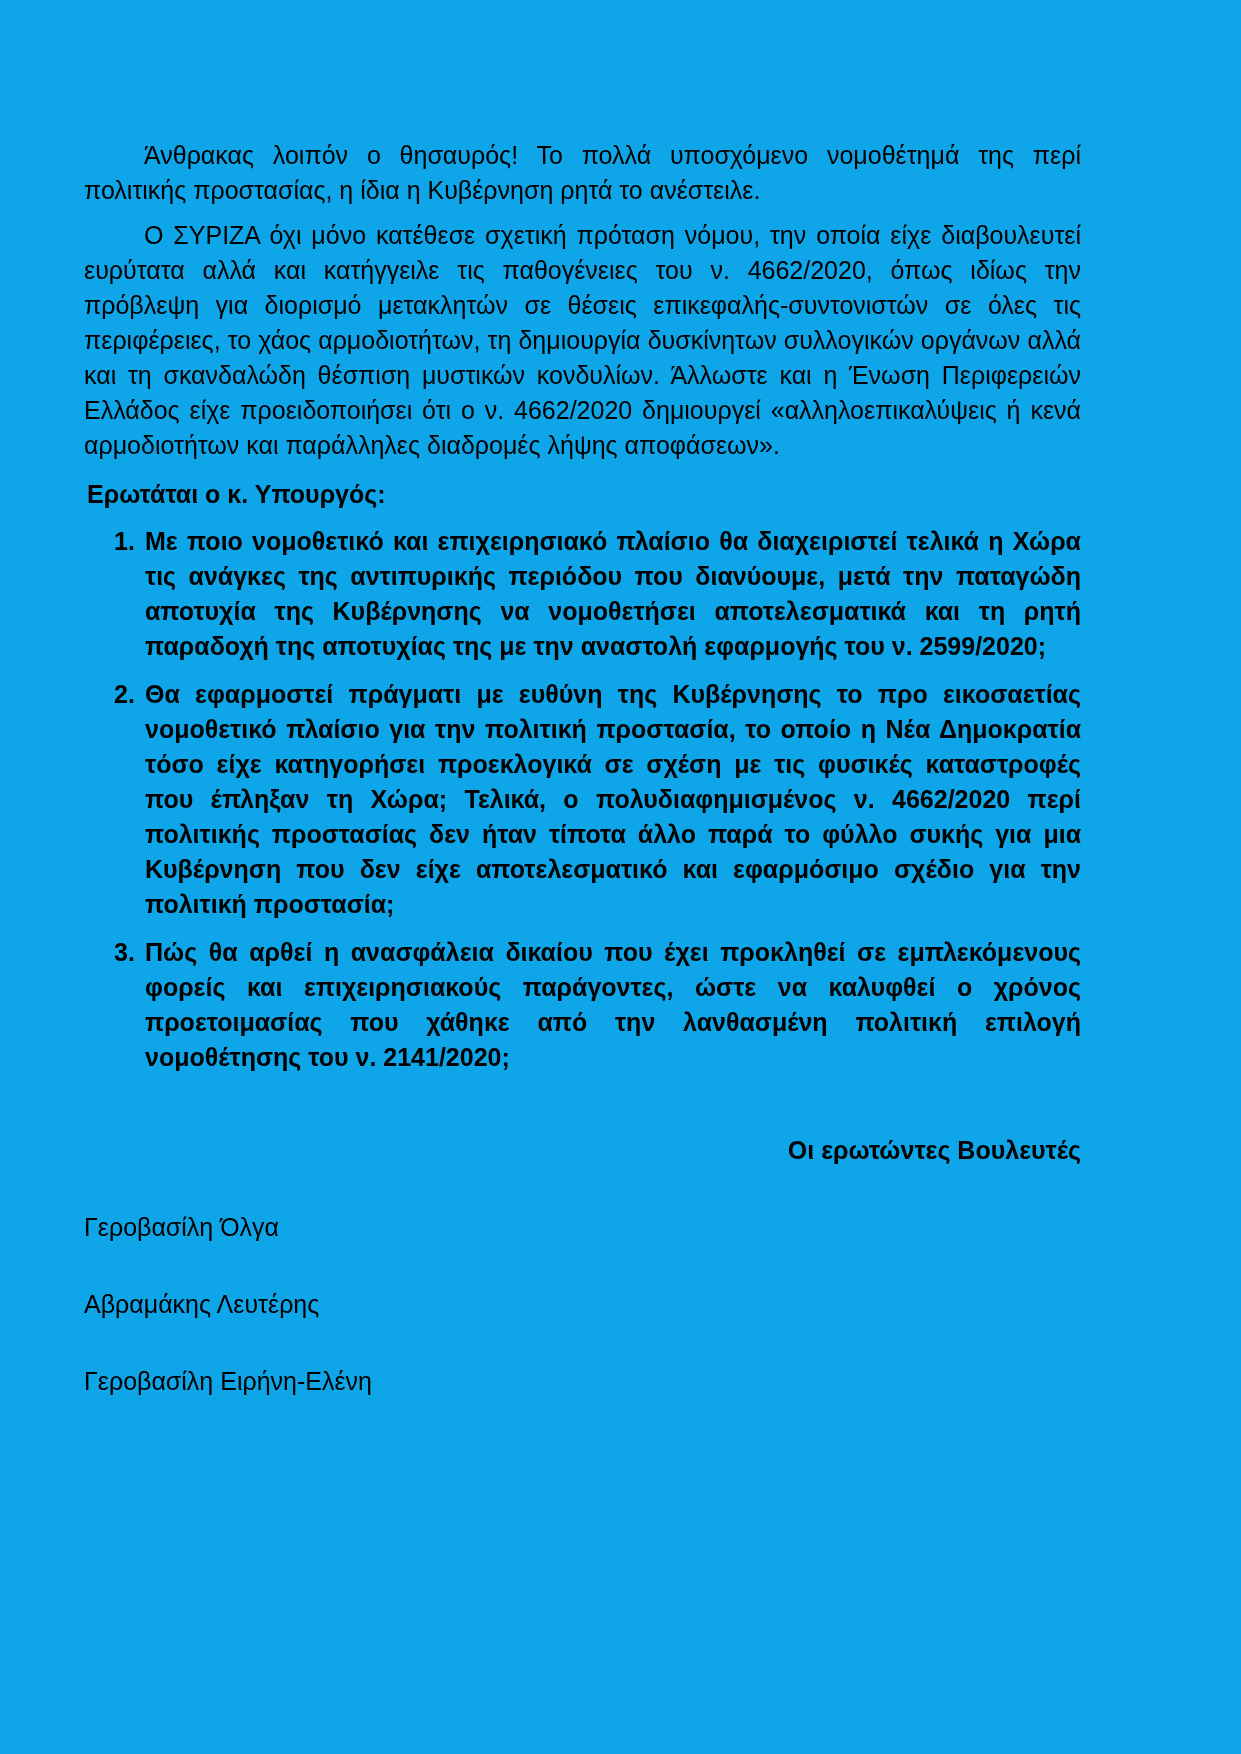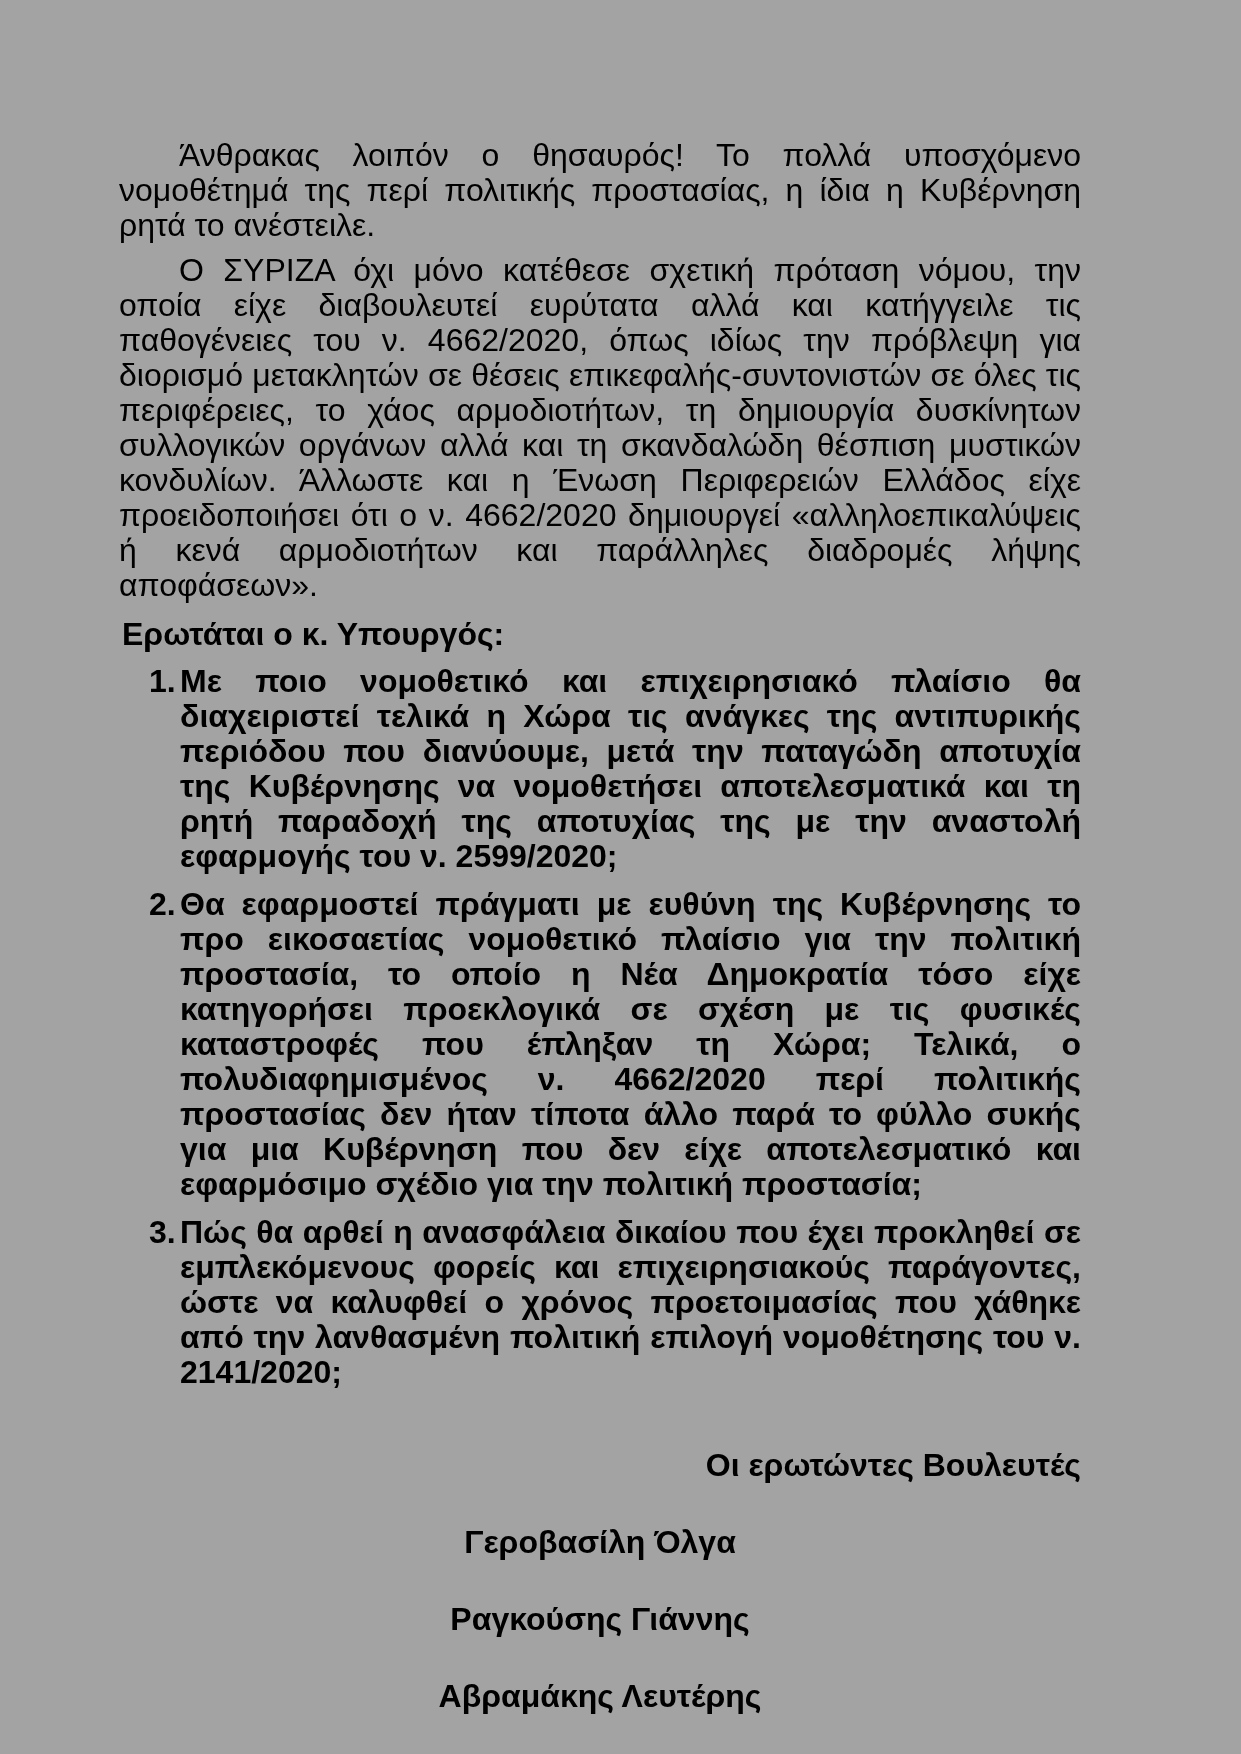--- a/index.html
+++ b/index.html
@@ -7,11 +7,11 @@
     position: relative;
     width: 1241px;
     height: 1754px;
-    background: #a3a3a3;
+    background: #0ea5e9;
     box-sizing: border-box;
-    padding: 138px 160px 0 119px;
+    padding: 138px 160px 0 84px;
     font-family: "Liberation Sans", sans-serif;
-    font-size: 32px;
+    font-size: 25px;
     line-height: 35px;
     color: #000000;
     overflow: hidden;

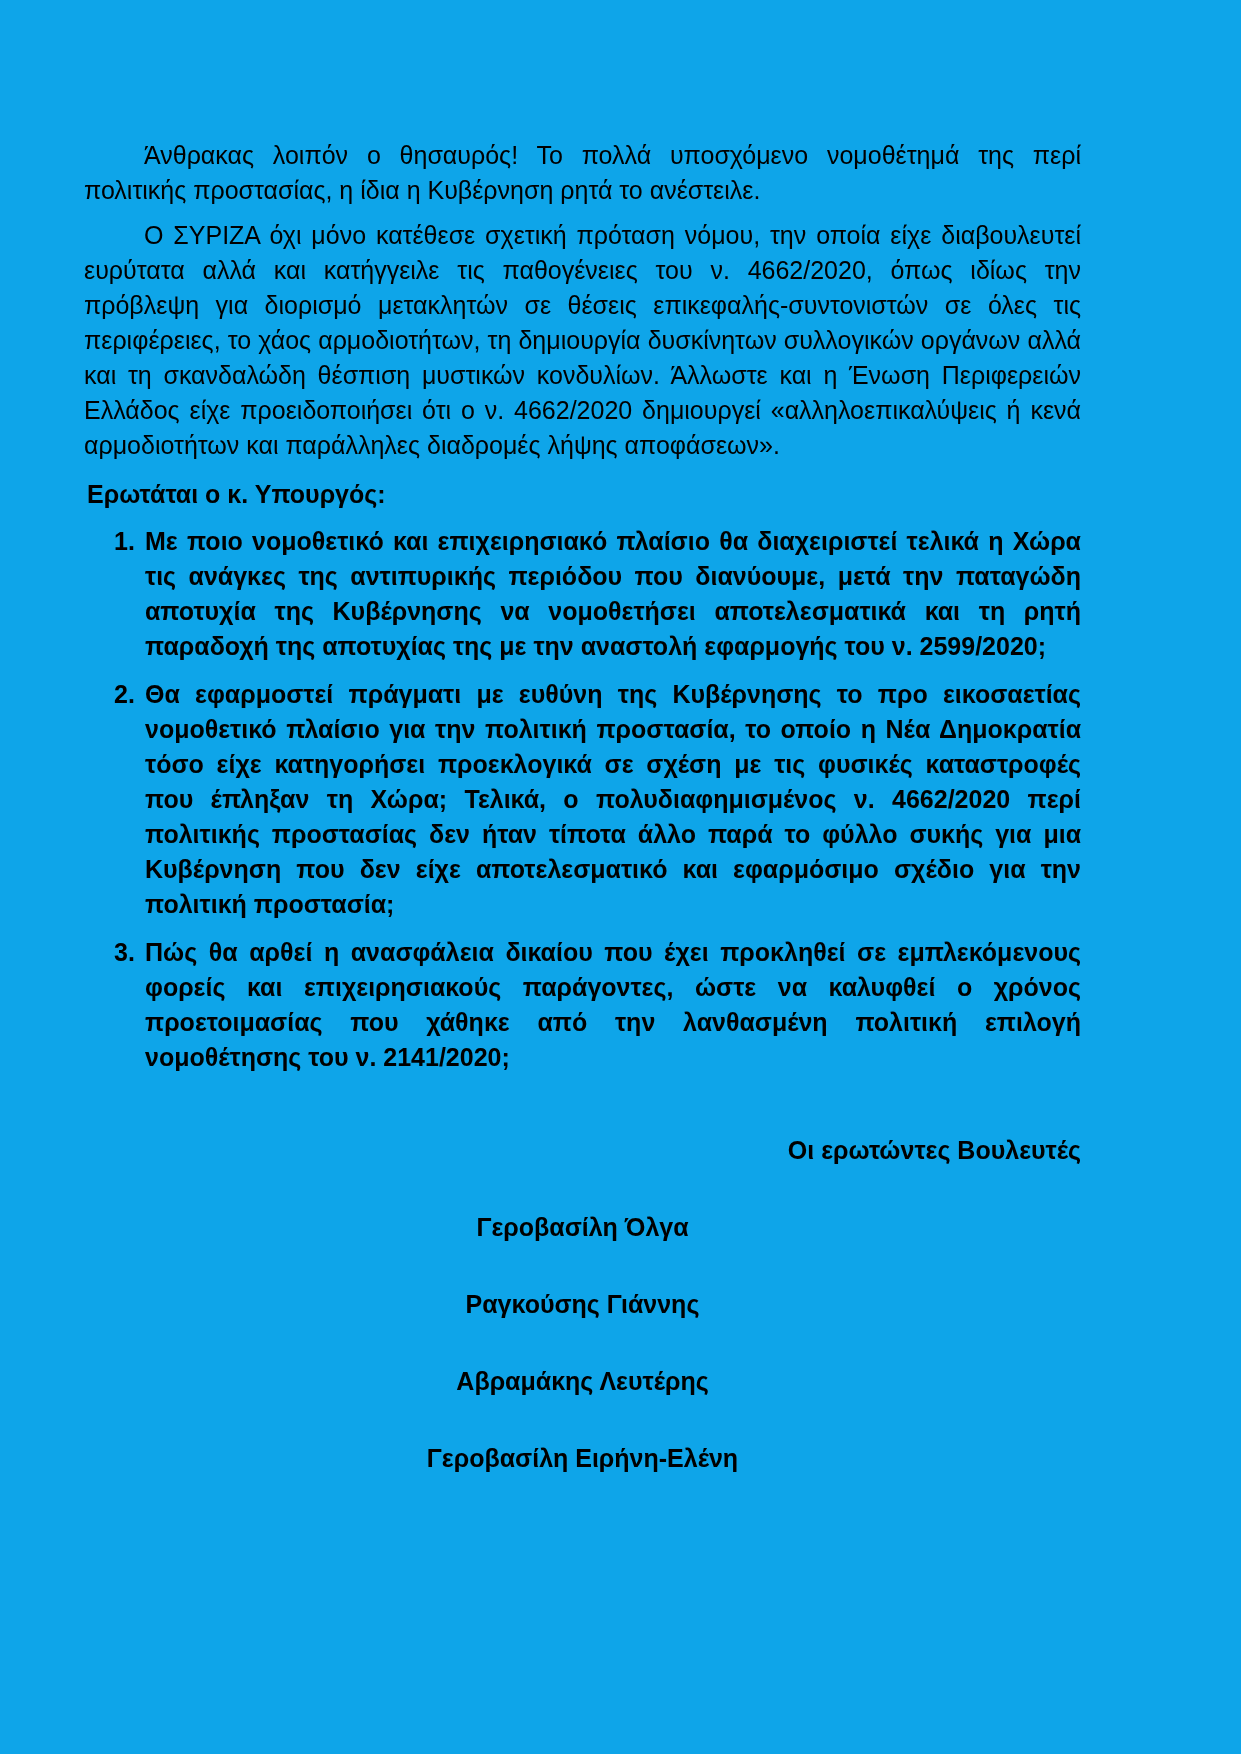--- a/index.html
+++ b/index.html
@@ -46,8 +46,7 @@
   }
   .sig-list { margin-top: 16px; }
   .sig-name {
-    font-weight: bold;
-    text-align: center;
+    font-weight: normal;
     margin: 42px 0 0 0;
   }
 </style>

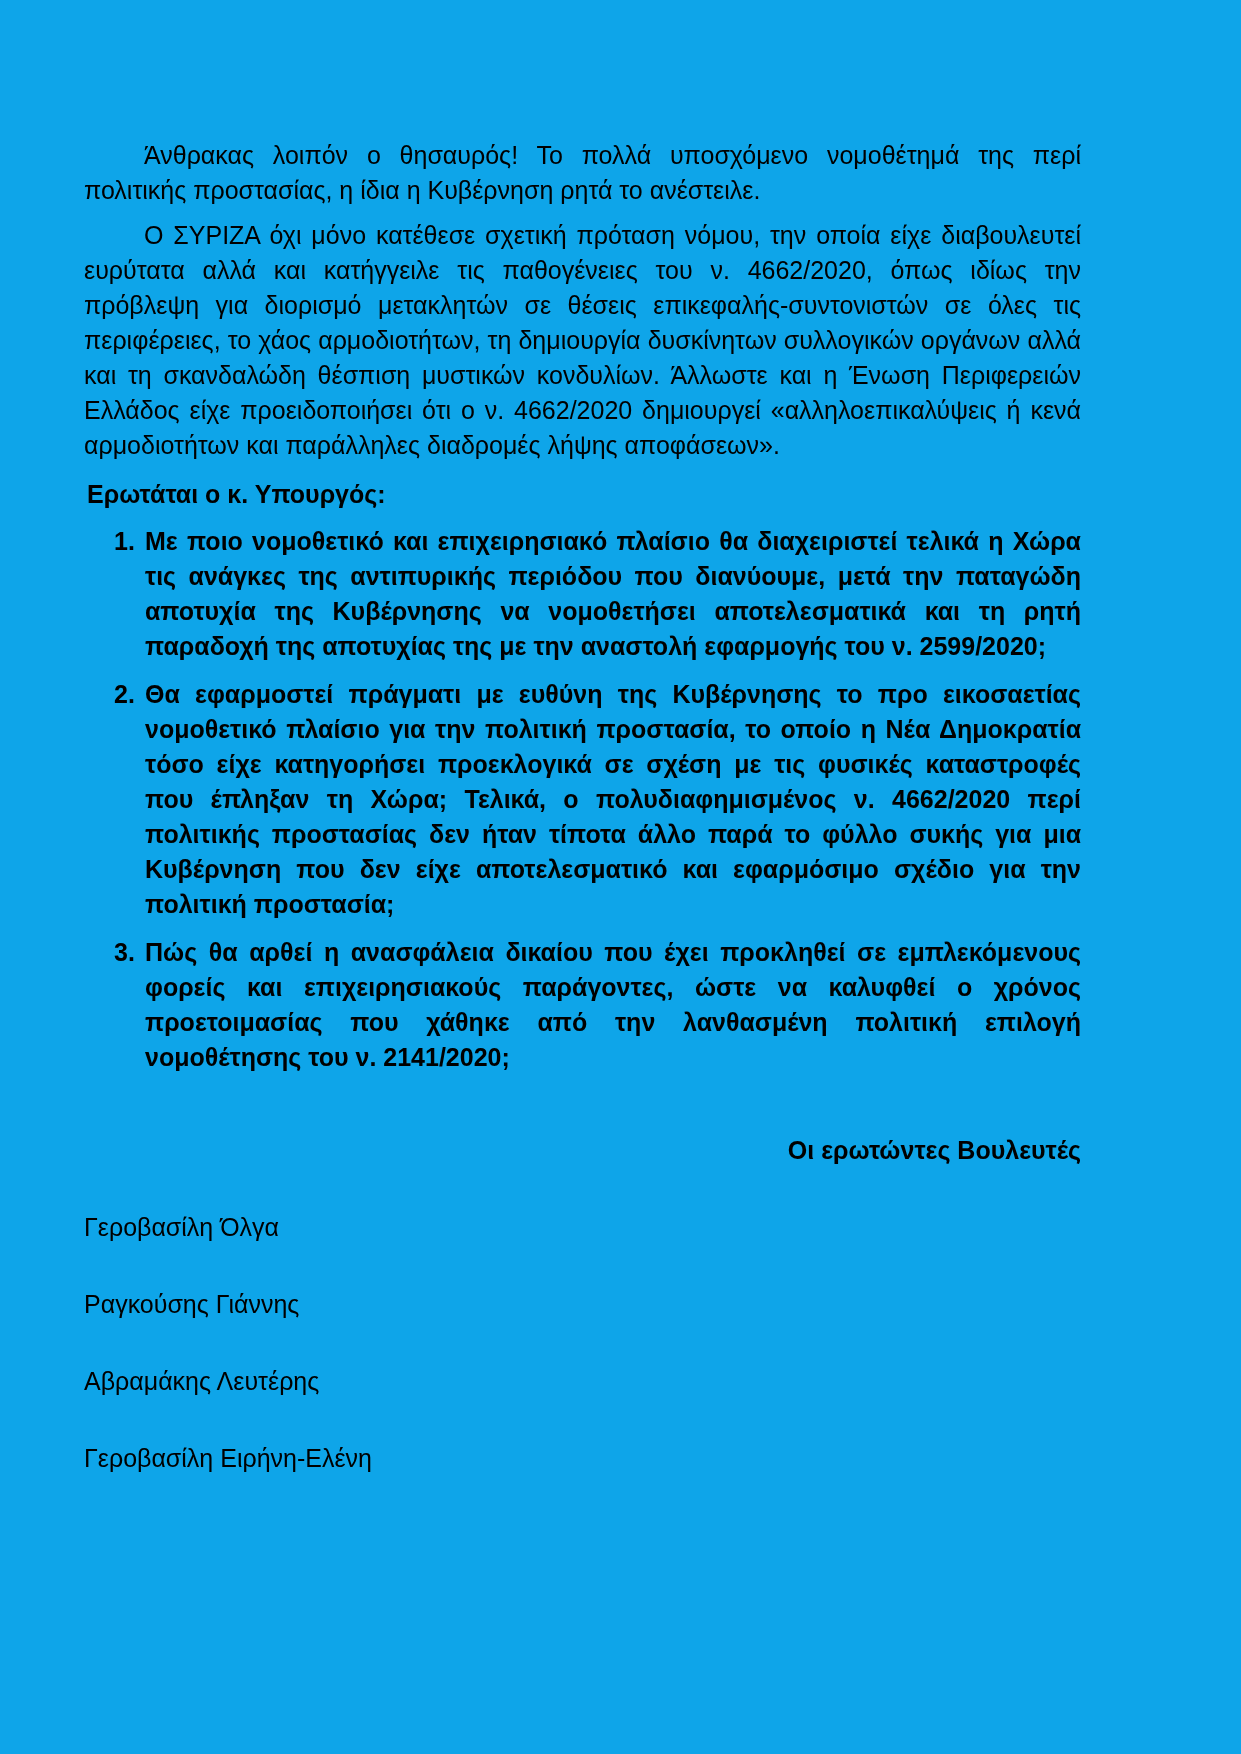--- a/index.html
+++ b/index.html
@@ -80,7 +80,6 @@
 
   <div class="sig-list">
     <p class="sig-name">Γεροβασίλη Όλγα</p>
-    <p class="sig-name">Ραγκούσης Γιάννης</p>
     <p class="sig-name">Αβραμάκης Λευτέρης</p>
     <p class="sig-name">Γεροβασίλη Ειρήνη-Ελένη</p>
   </div>

